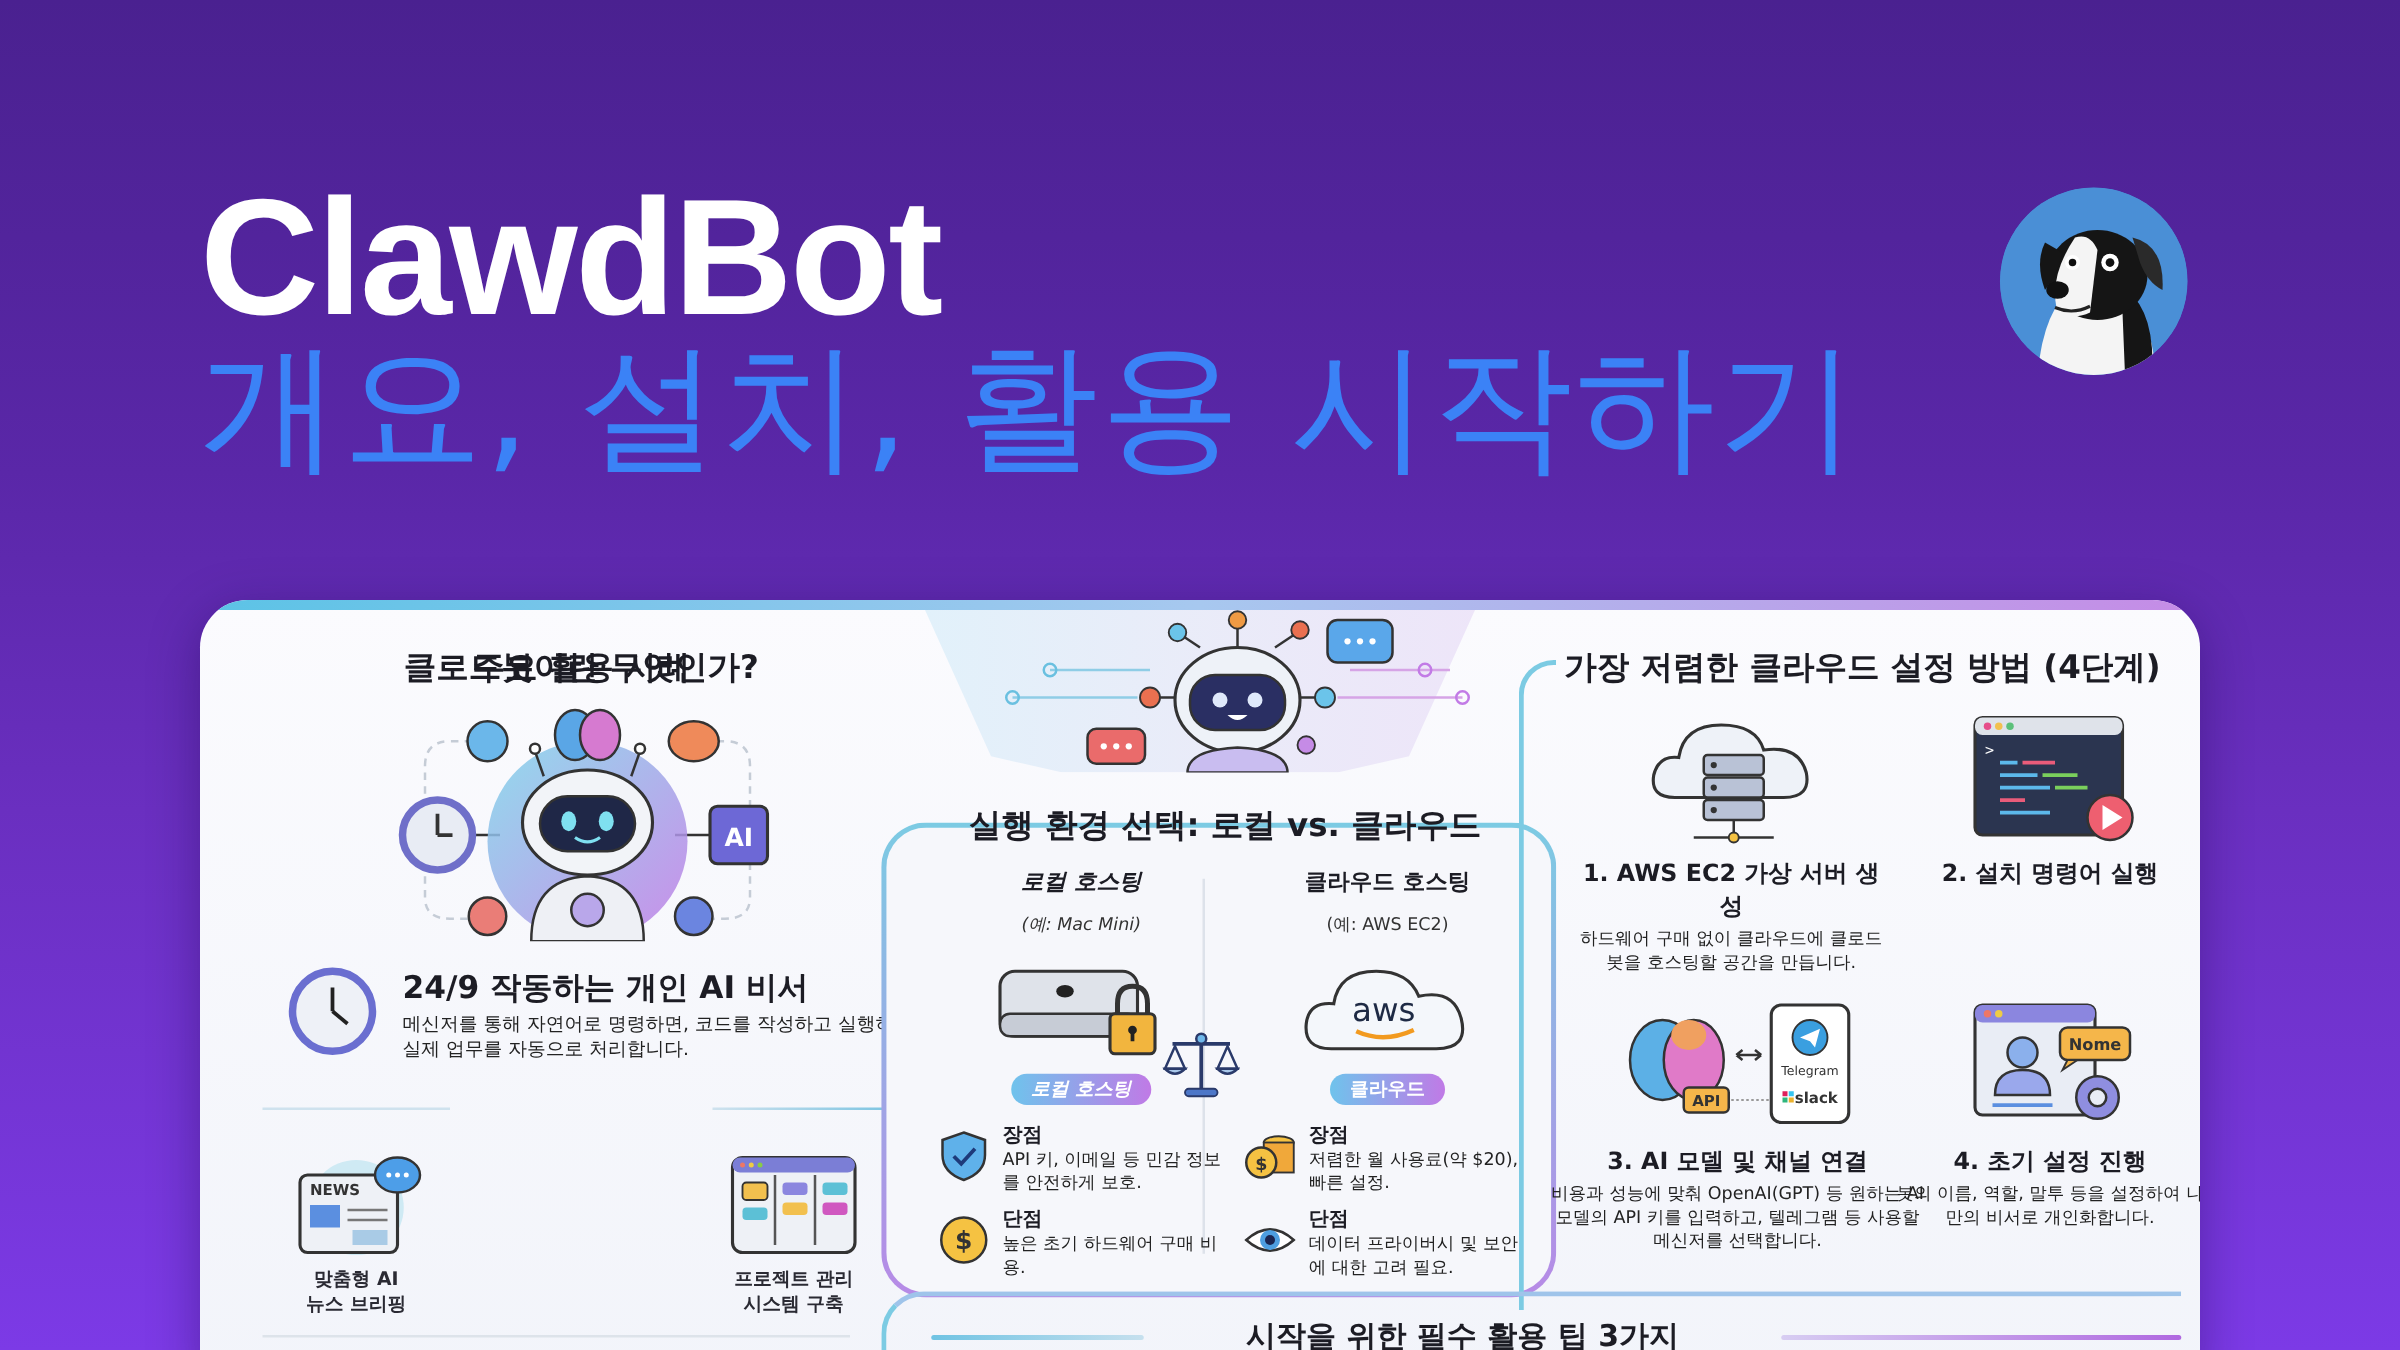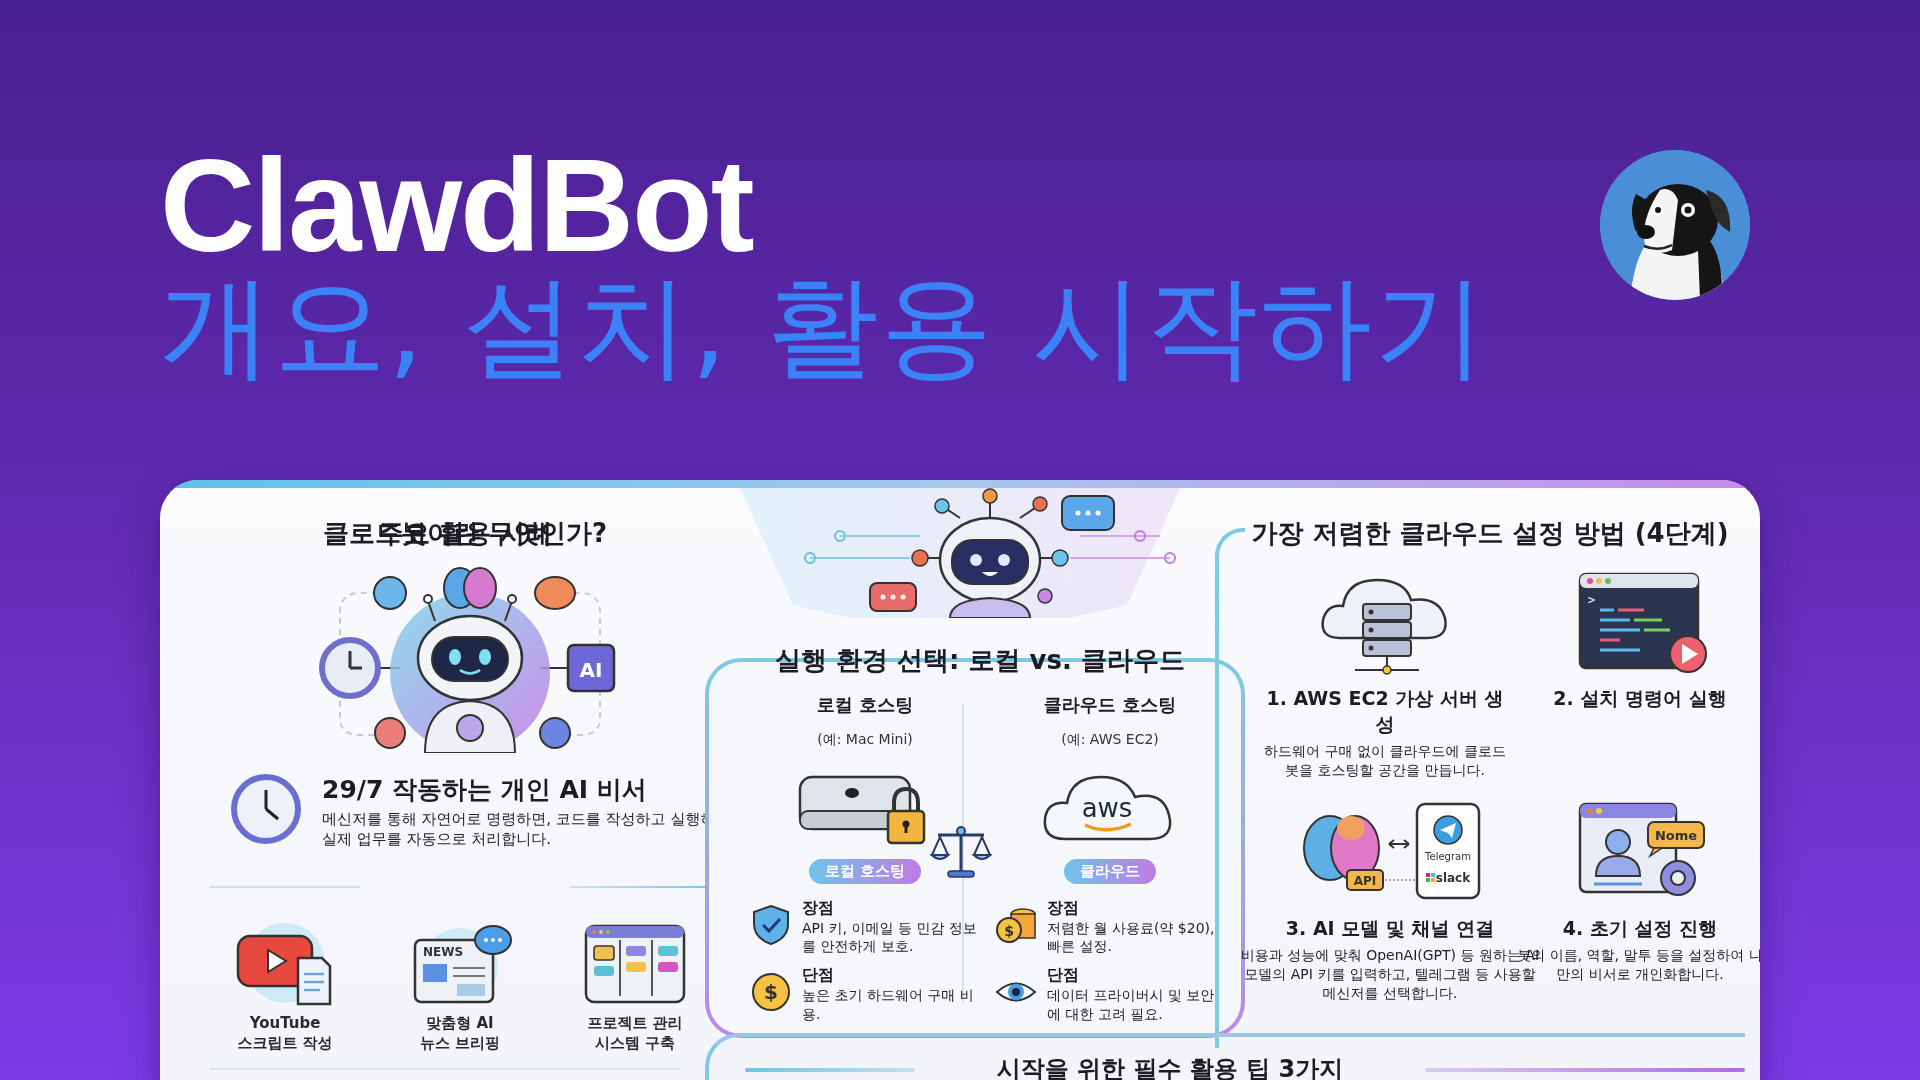--- a/index.html
+++ b/index.html
@@ -76,7 +76,7 @@
     -webkit-mask: none;
   }
   .col { position: absolute; top: 205px; width: 240px; text-align: center; }
-  .col-local { left: 585px; }
+  .col-local { left: 585px; font-style: italic; }
   .col-cloud { left: 830px; }
   .col .c-title { font-size: 18px; font-weight: 700; color: #1c1c24; }
   .col .c-sub { font-size: 14px; color: #333; margin-top: 14px; }

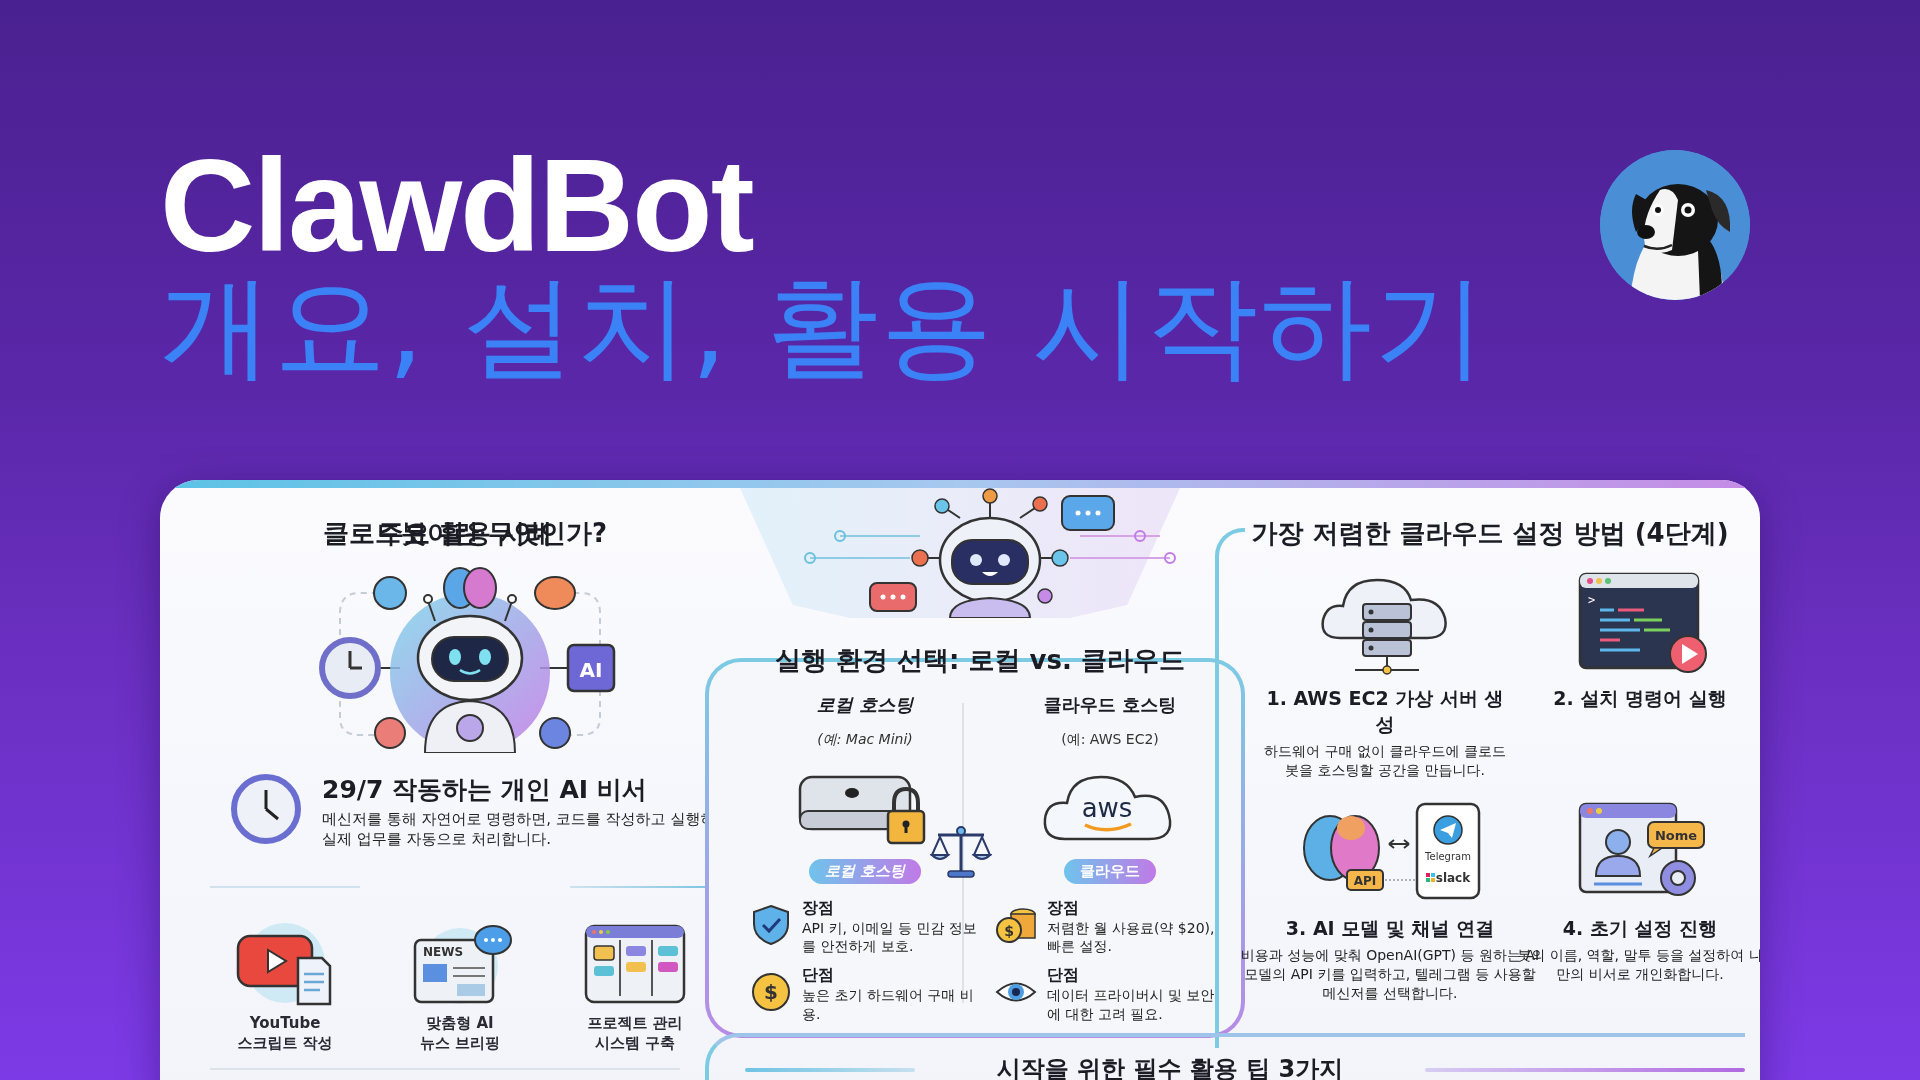--- a/index.html
+++ b/index.html
@@ -199,7 +199,7 @@
           <line x1="36" y1="36" x2="36" y2="17" stroke="#222" stroke-width="3"></line>
           <line x1="36" y1="36" x2="48" y2="46" stroke="#222" stroke-width="3"></line>
         </svg>
-        <div class="f-title">29/7 작동하는 개인 AI 비서</div>
+        <div class="f-title">24/9 작동하는 개인 AI 비서</div>
         <div class="f-desc small">메신저를 통해 자연어로 명령하면, 코드를 작성하고 실행하여 실제 업무를 자동으로 처리합니다.</div>
       </div>
 

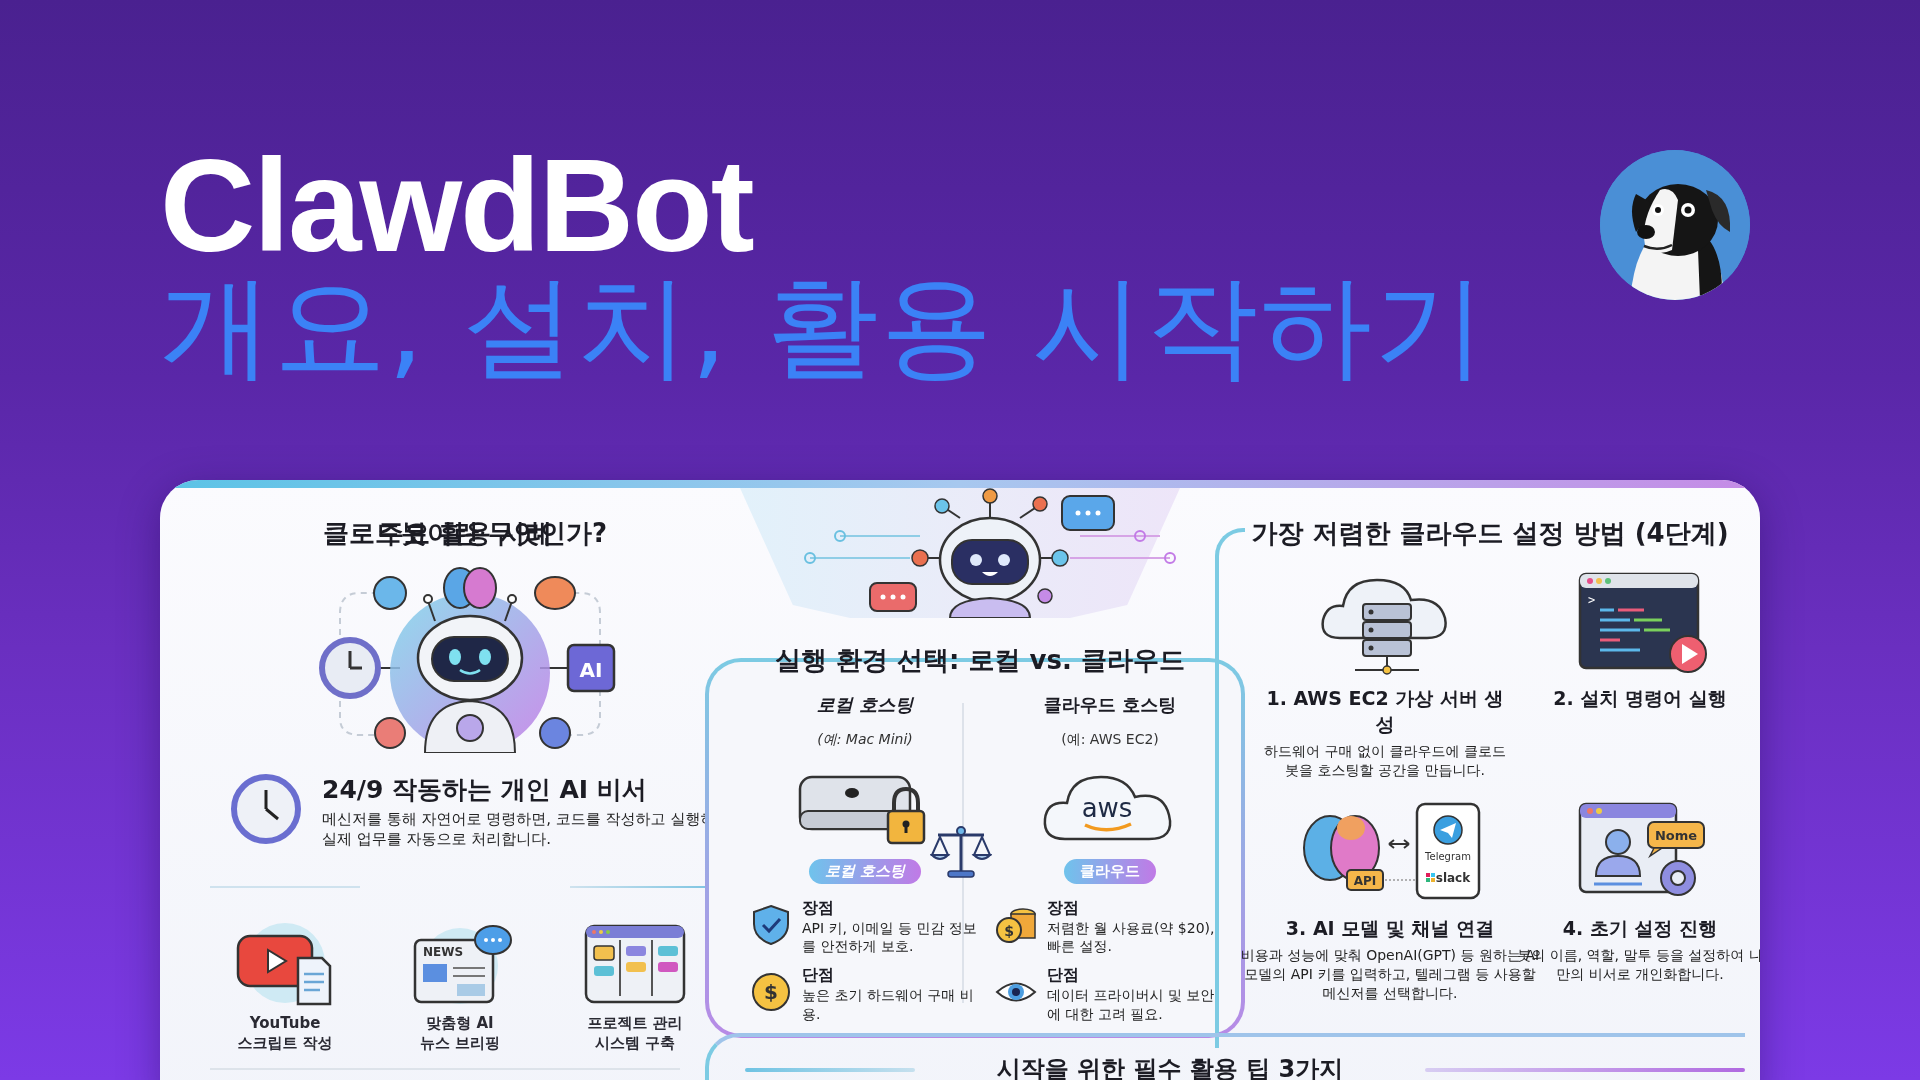--- a/index.html
+++ b/index.html
@@ -210,19 +210,6 @@
       <div class="uses">
         <div class="use">
           <svg viewBox="0 0 110 90">
-            <circle cx="55" cy="45" r="40" fill="#cfeaf4"></circle>
-            <rect x="8" y="18" width="74" height="50" rx="12" fill="#e8483e" stroke="#333" stroke-width="2.5"></rect>
-            <path d="M38 32 L38 54 L56 43 Z" fill="#fff" stroke="#333" stroke-width="2"></path>
-            <path d="M68 40 L92 40 L100 48 L100 86 L68 86 Z" fill="#eef3fb" stroke="#333" stroke-width="2.5"></path>
-            <line x1="74" y1="56" x2="94" y2="56" stroke="#6aa6d6" stroke-width="2.5"></line>
-              <line x1="74" y1="64" x2="94" y2="64" stroke="#6aa6d6" stroke-width="2.5"></line>
-              <line x1="74" y1="72" x2="90" y2="72" stroke="#6aa6d6" stroke-width="2.5"></line>
-          </svg>
-          <div class="u-label">YouTube</div>
-          <div class="u-label">스크립트 작성</div>
-        </div>
-        <div class="use">
-          <svg viewBox="0 0 110 90">
             <circle cx="55" cy="48" r="38" fill="#cfeaf4"></circle>
             <rect x="10" y="22" width="78" height="62" rx="6" fill="#eef1f6" stroke="#333" stroke-width="2.5"></rect>
             <text x="38" y="38" font-size="12" font-weight="700" fill="#333" text-anchor="middle" font-family="DejaVu Sans, sans-serif">NEWS</text>

